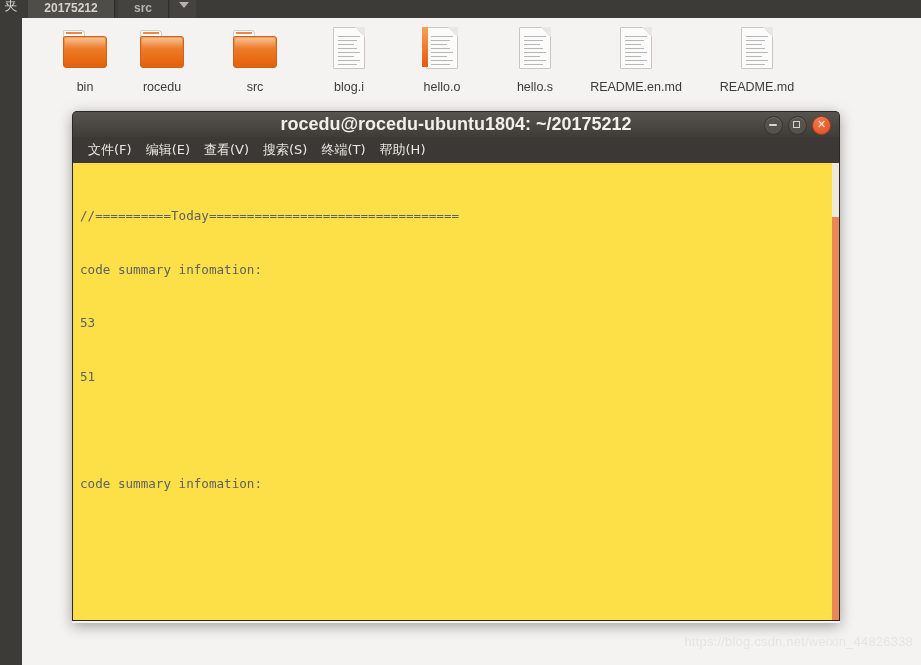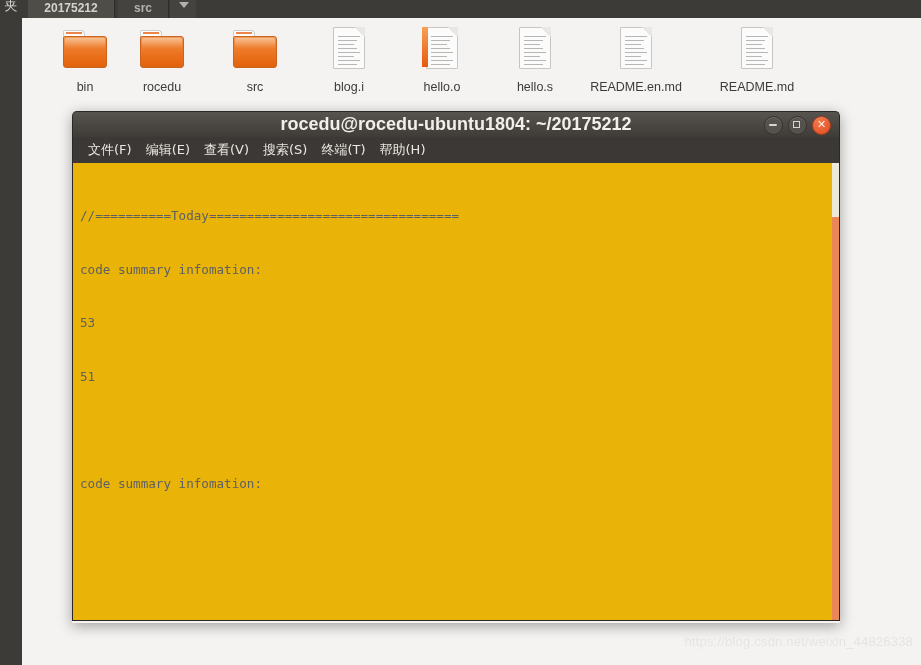--- a/index.html
+++ b/index.html
@@ -88,7 +88,7 @@
   .menu-item{font-size:13px;color:#eae7e1;padding:3px 7px;white-space:nowrap;
      font-family:"DejaVu Sans","Liberation Sans",sans-serif;}
 
-  #term-body{position:relative;height:458px;background:#eab308;
+  #term-body{position:relative;height:458px;background:#fde047;
      border-left:1px solid #2a2724;border-right:1px solid #2a2724;border-bottom:1px solid #2a2724;
      box-sizing:border-box;overflow:hidden;}
   #term-screen{position:absolute;left:7px;top:8px;right:12px;top:8px;

